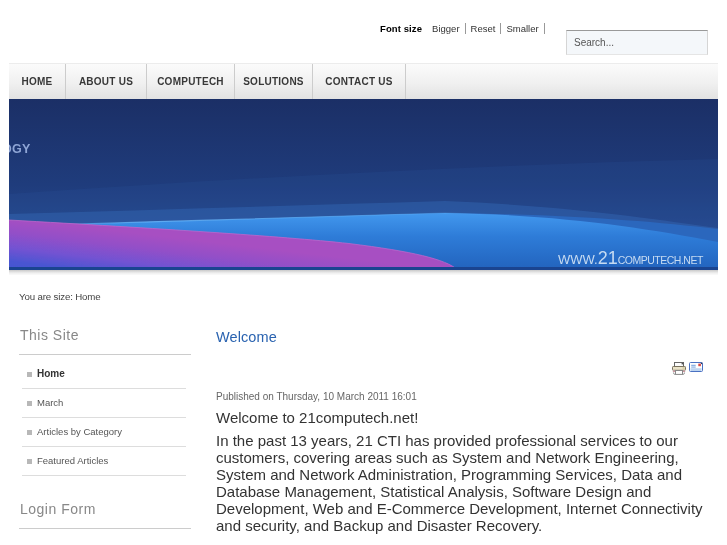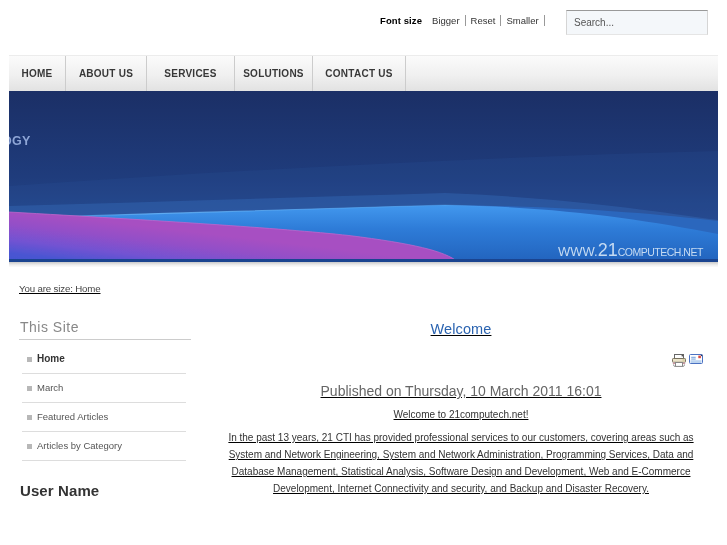--- a/index.html
+++ b/index.html
@@ -4,7 +4,7 @@
 <style>
 html,body{margin:0;padding:0;background:#fff;}
 body{font-family:"Liberation Sans",sans-serif;}
-.page{width:709px;margin:4px auto;position:relative;text-decoration:underline;}
+.page{width:709px;margin:12px auto;position:relative;}
 
 .topbar{height:51px;position:relative;}
 .fontsize{position:absolute;left:371px;top:11px;font-size:9.5px;color:#333;white-space:nowrap;}

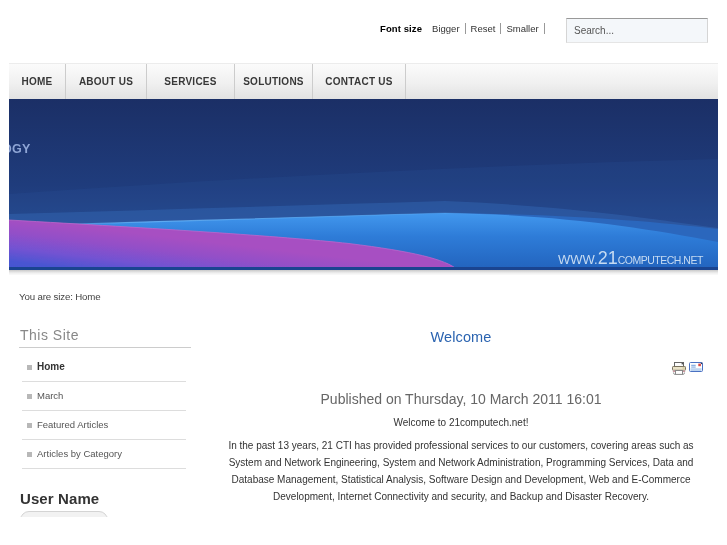--- a/index.html
+++ b/index.html
@@ -10,7 +10,7 @@
 .fontsize{position:absolute;left:371px;top:11px;font-size:9.5px;color:#333;white-space:nowrap;}
 .fontsize b{color:#000;margin-right:5px;letter-spacing:0.1px;}
 .fontsize span{padding:0 5px;border-right:1px solid #999;}
-.search{position:absolute;left:557px;top:6px;width:133px;height:23px;background:#f4f7fa;border-top:1px solid #999;border-left:1px solid #d5d5d5;border-right:1px solid #d5d5d5;border-bottom:1px solid #e5e5e5;font-size:10px;color:#555;line-height:23px;padding-left:7px;}
+.search{position:absolute;left:557px;top:18px;width:133px;height:23px;background:#f4f7fa;border-top:1px solid #999;border-left:1px solid #d5d5d5;border-right:1px solid #d5d5d5;border-bottom:1px solid #e5e5e5;font-size:10px;color:#555;line-height:23px;padding-left:7px;}
 
 .nav{height:35px;background:linear-gradient(#fbfbfb,#f0f0f0 55%,#e2e2e2);border-top:1px solid #ececec;white-space:nowrap;font-size:0;}
 .nav a{display:inline-block;height:35px;line-height:35px;font-size:10px;font-weight:bold;color:#383838;text-align:center;border-right:1px solid #ccc;text-decoration:none;letter-spacing:0.25px;}

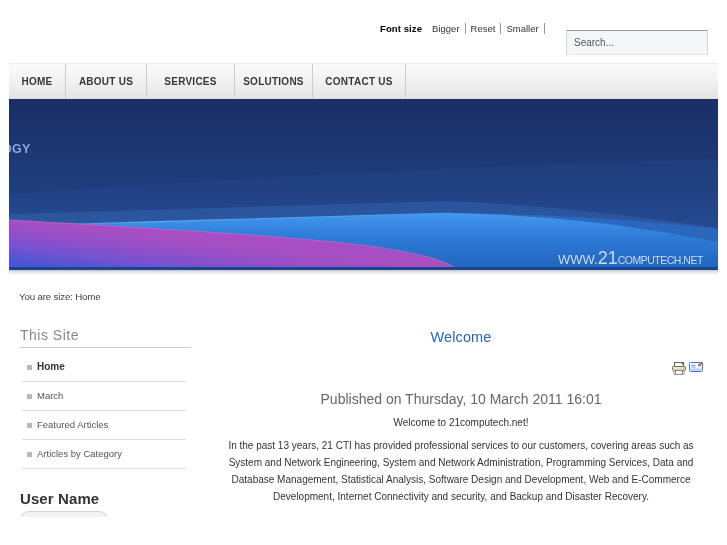--- a/index.html
+++ b/index.html
@@ -53,7 +53,7 @@
     <div class="fontsize"><b>Font size</b><span>Bigger</span><span>Reset</span><span>Smaller</span></div>
     <div class="search">Search...</div>
   </div>
-  <div class="nav"><a class="t1">HOME</a><a class="t2">ABOUT US</a><a class="t3">SERVICES</a><a class="t4">SOLUTIONS</a><a class="t5">CONTACT US</a></div>
+  <div class="nav"><a class="t1">HOME</a><a class="t2">ABOUT US</a><a class="t3">COMPUTECH</a><a class="t4">SOLUTIONS</a><a class="t5">CONTACT US</a></div>
   <div class="banner">
     <svg width="709" height="171" viewBox="0 0 709 171">
       <defs>

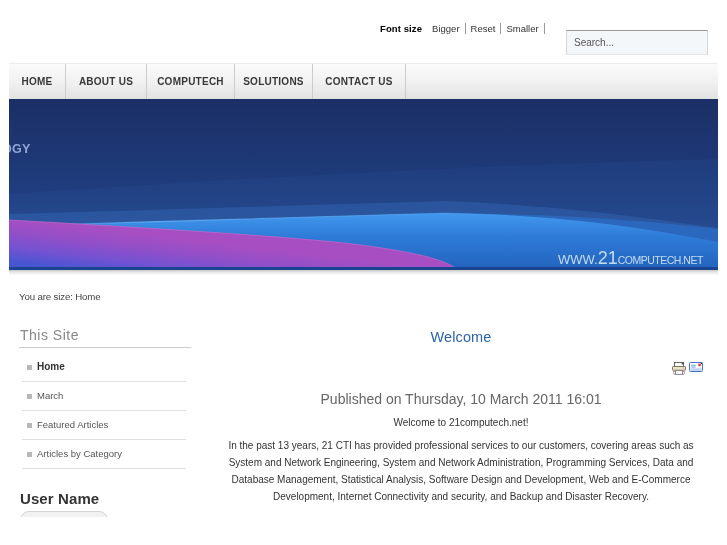--- a/index.html
+++ b/index.html
@@ -28,7 +28,7 @@
 
 .cols{position:relative;}
 .side{position:absolute;left:10px;top:0;width:172px;}
-h3.mod{font-size:14px;font-weight:normal;color:#888;margin:14px 0 0 0;padding:0 0 4px 1px;border-bottom:1px solid #ccc;letter-spacing:0.5px;}
+h3.mod{font-size:14px;font-weight:normal;color:#888;margin:14px 0 0 0;padding:0 0 11px 1px;border-bottom:1px solid #ccc;letter-spacing:0.5px;}
 ul.menu{list-style:none;margin:5px 5px 0 3px;padding:0;}
 ul.menu li{border-bottom:1px solid #ddd;height:28px;line-height:28px;font-size:9.5px;padding-left:5px;}
 ul.menu li .sq{display:inline-block;width:5px;height:5px;background:#b8b8b8;vertical-align:0px;margin-right:5px;}

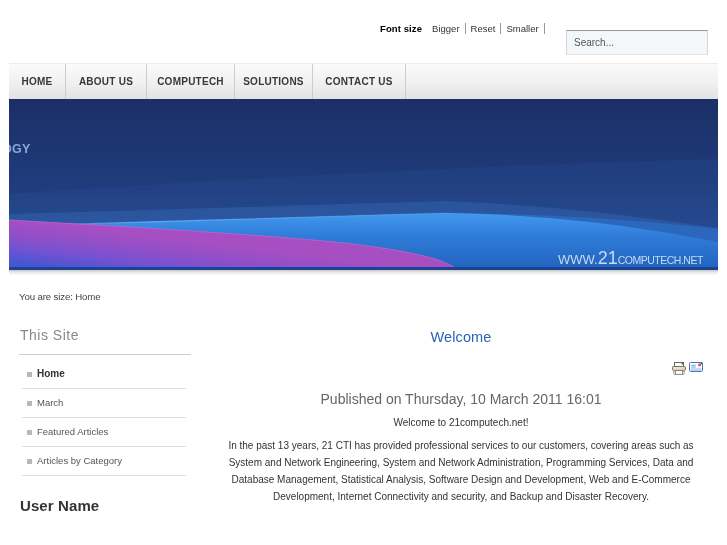--- a/index.html
+++ b/index.html
@@ -38,7 +38,7 @@
 .lbl{font-size:15px;font-weight:bold;color:#333;margin:21px 0 4px 1px;letter-spacing:0.1px;}
 .inp{width:86px;height:18px;background:#f2f2f2;border:1px solid #d4d4d4;border-radius:9px;margin-left:1px;}
 
-.main{margin-left:207px;width:490px;position:relative;text-align:center;}
+.main{margin-left:207px;width:490px;position:relative;}
 h1.welcome{font-size:14.5px;font-weight:normal;color:#2a63b0;margin:0;padding-top:16px;letter-spacing:0.1px;}
 .icons{position:absolute;right:3px;top:49px;}
 .icons svg{vertical-align:top;}

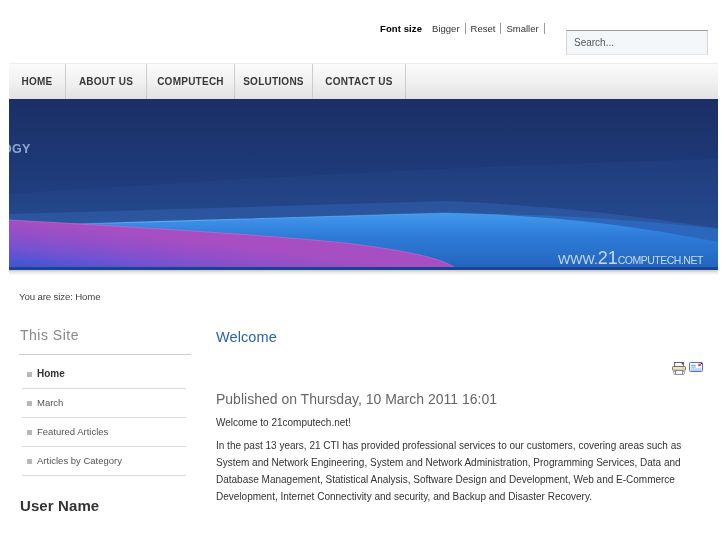--- a/index.html
+++ b/index.html
@@ -42,7 +42,7 @@
 h1.welcome{font-size:14.5px;font-weight:normal;color:#2a63b0;margin:0;padding-top:16px;letter-spacing:0.1px;}
 .icons{position:absolute;right:3px;top:49px;}
 .icons svg{vertical-align:top;}
-.pub{font-size:14px;color:#666;margin-top:46px;}
+.pub{font-size:10px;color:#666;margin-top:46px;}
 .main p{font-size:10px;color:#333;line-height:17px;margin:0 0 6px 0;}
 .main p.first{margin-top:7px;}
 </style>

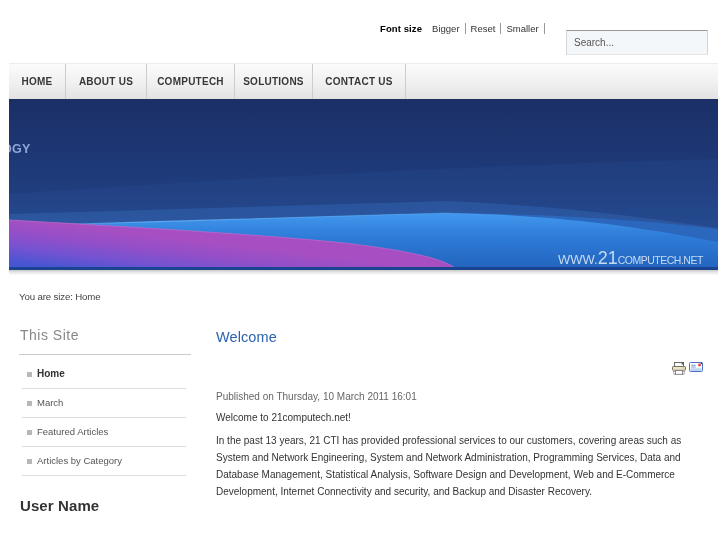--- a/index.html
+++ b/index.html
@@ -43,7 +43,7 @@
 .icons{position:absolute;right:3px;top:49px;}
 .icons svg{vertical-align:top;}
 .pub{font-size:10px;color:#666;margin-top:46px;}
-.main p{font-size:10px;color:#333;line-height:17px;margin:0 0 6px 0;}
+.main p{font-size:15px;color:#333;line-height:17px;margin:0 0 6px 0;}
 .main p.first{margin-top:7px;}
 </style>
 </head>

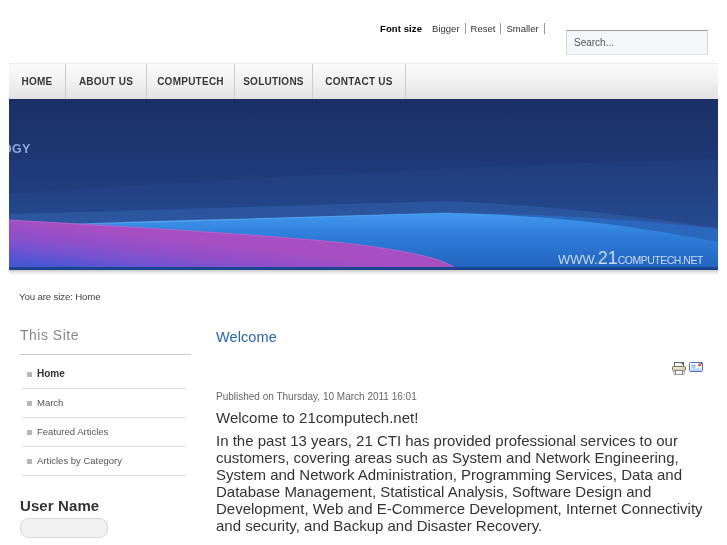--- a/index.html
+++ b/index.html
@@ -107,8 +107,8 @@
       <ul class="menu">
         <li class="act"><span class="sq"></span><a>Home</a></li>
         <li><span class="sq"></span><a>March</a></li>
+        <li><span class="sq"></span><a>Articles by Category</a></li>
         <li><span class="sq"></span><a>Featured Articles</a></li>
-        <li><span class="sq"></span><a>Articles by Category</a></li>
       </ul>
       <div class="lbl">User Name</div>
       <div class="inp"></div>

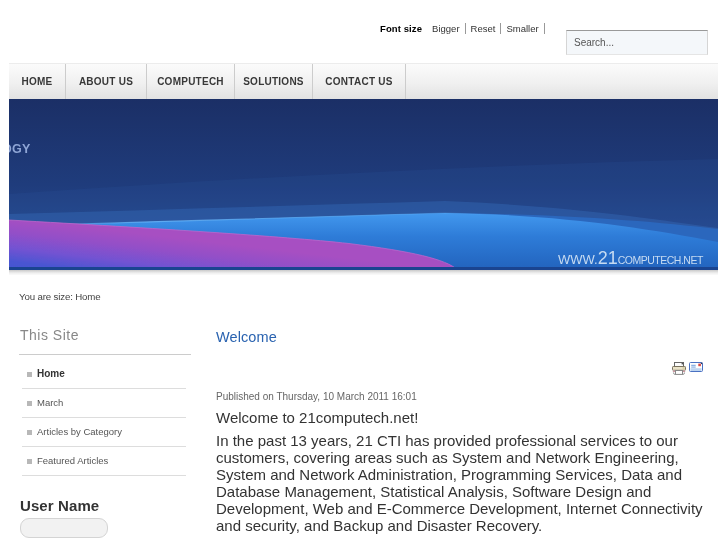--- a/index.html
+++ b/index.html
@@ -110,6 +110,7 @@
         <li><span class="sq"></span><a>Articles by Category</a></li>
         <li><span class="sq"></span><a>Featured Articles</a></li>
       </ul>
+      <h3 class="mod lf">Login Form</h3>
       <div class="lbl">User Name</div>
       <div class="inp"></div>
     </div>

